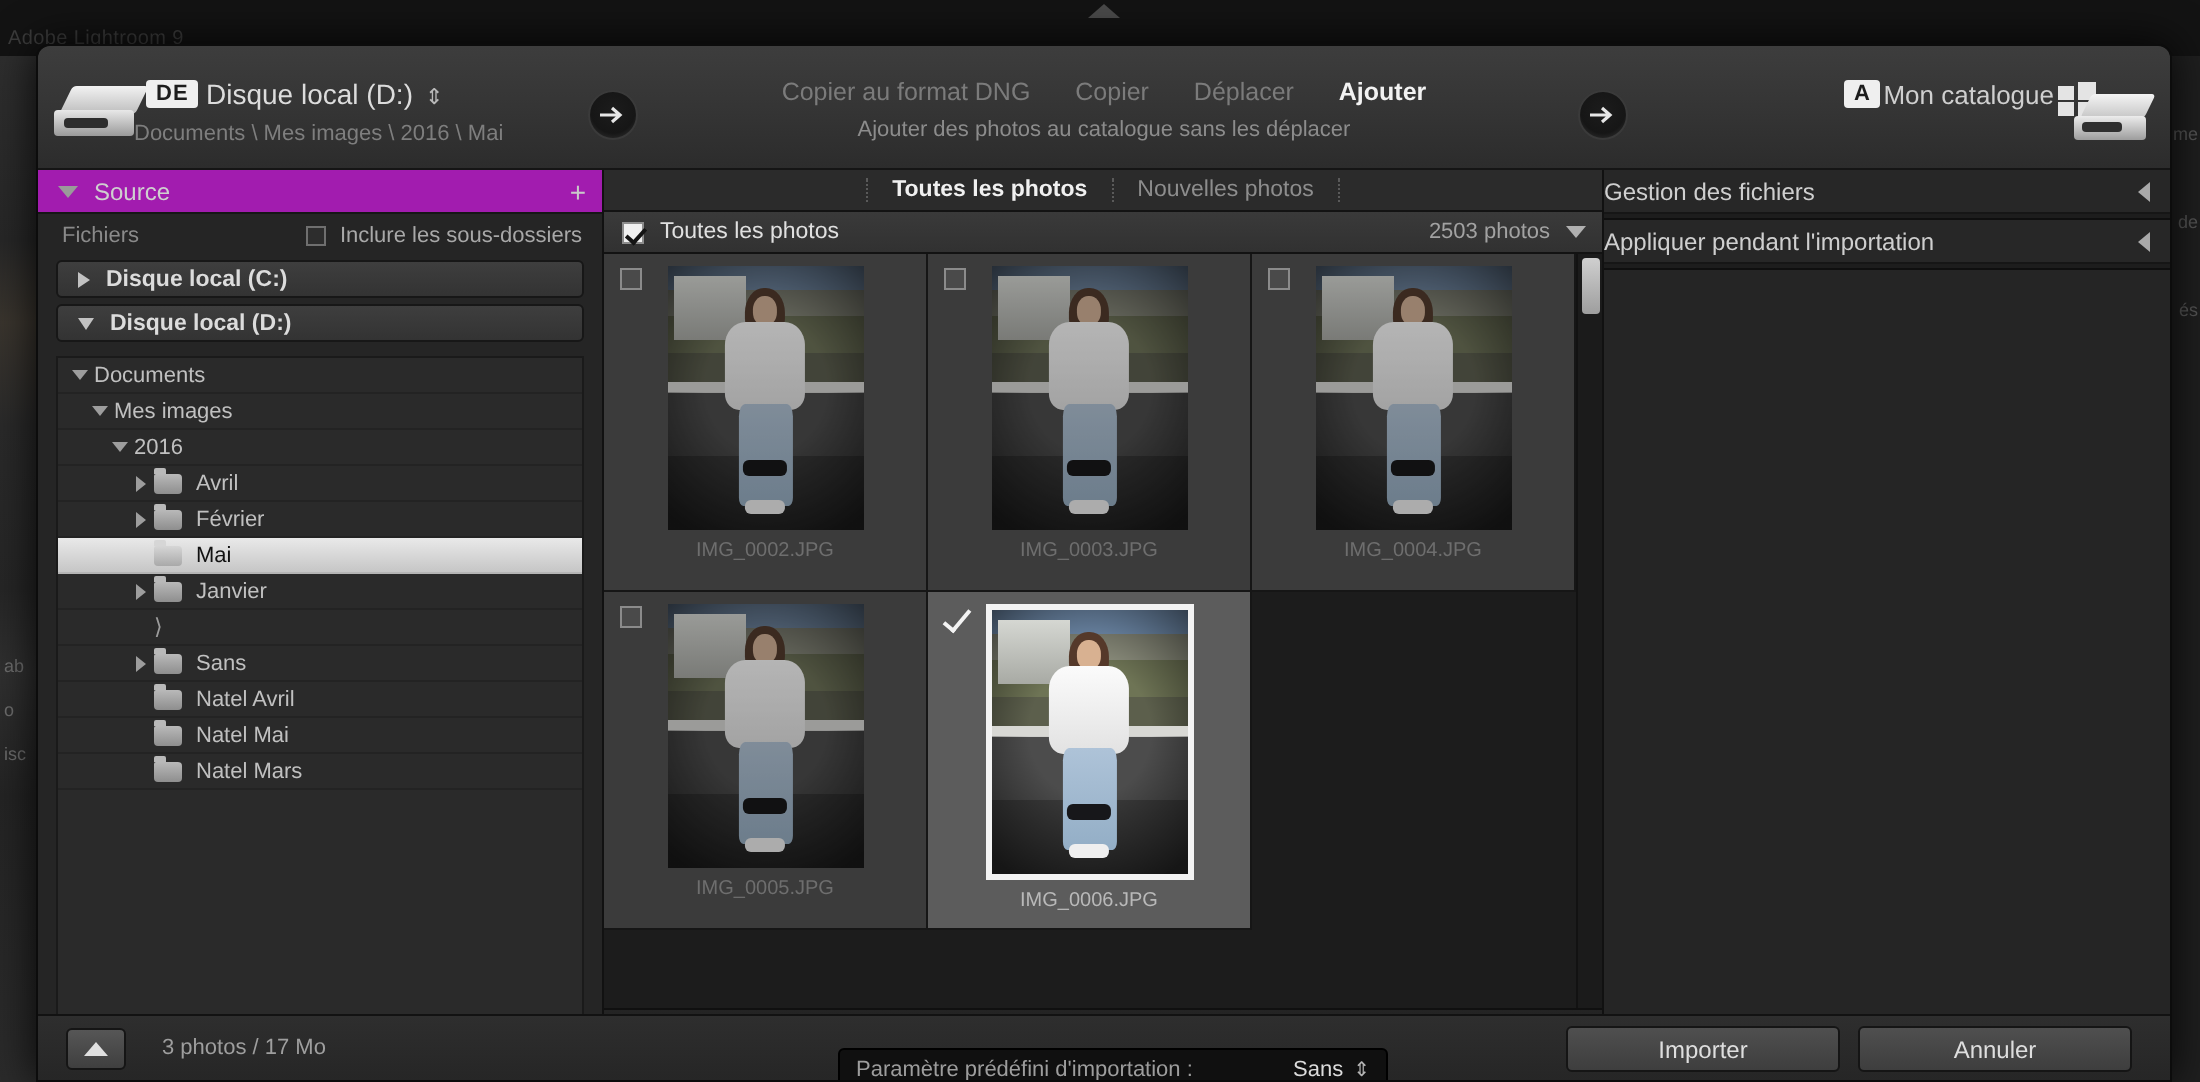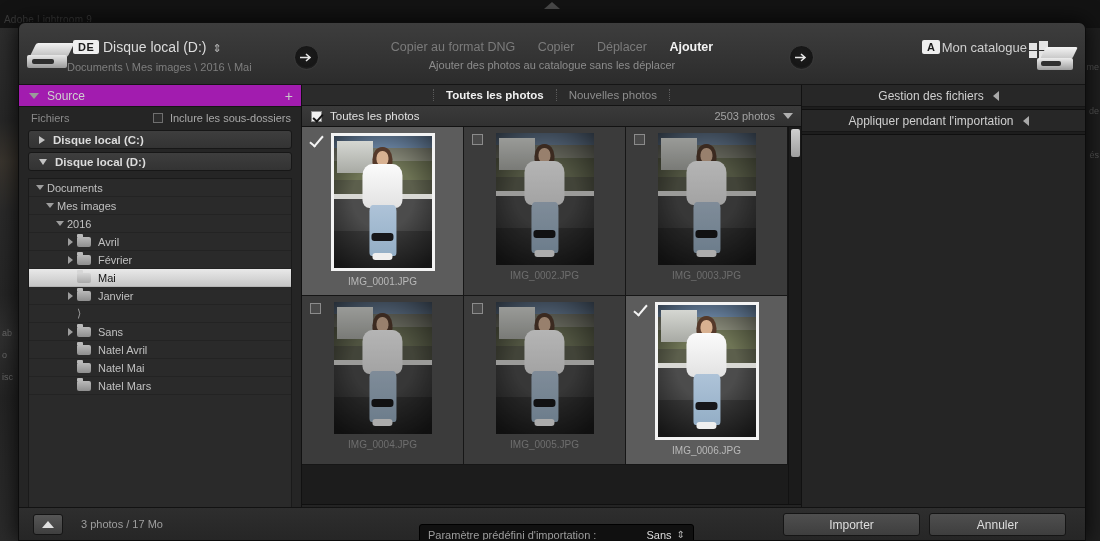--- a/index.html
+++ b/index.html
@@ -461,7 +461,7 @@
     padding: 0;
   }
   .rp-head {
-    height: 22px; display: flex; align-items: center; justify-content: center;
+    height: 22px; display: flex; align-items: center; justify-content: space-between;
     padding-right: 10px;
     font-size: 12px; color: #cfcfcf;
     border-bottom: 1px solid #161616;

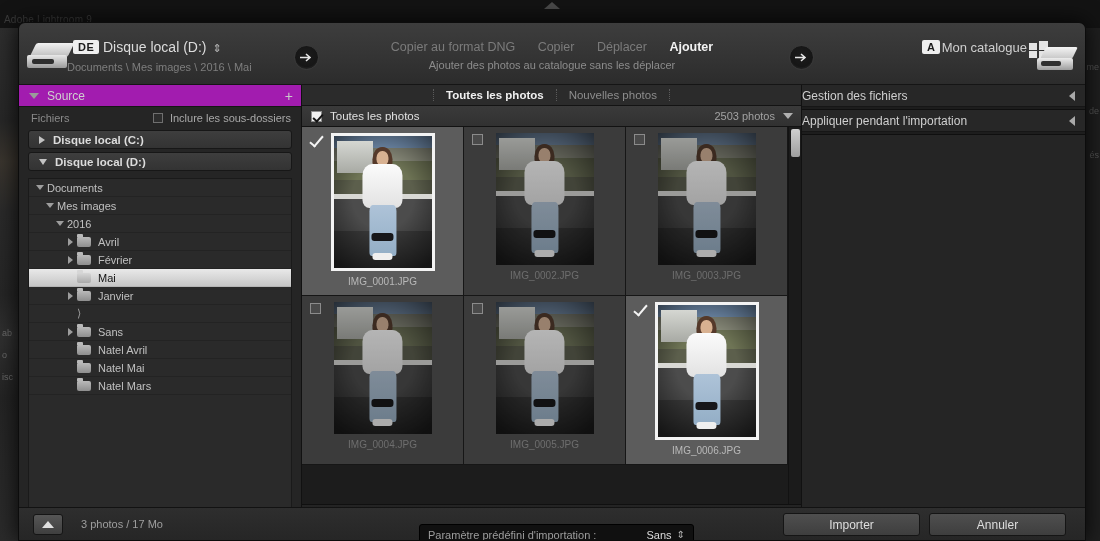--- a/index.html
+++ b/index.html
@@ -707,24 +707,6 @@
       <div id="grid-wrap">
         <div id="grid">
 
-          <div class="cell selected">
-            <span class="cellcb"></span>
-            <div class="thumb">
-              <div class="photo">
-                <div class="bldg"></div>
-                  <div class="stripe"></div>
-                <div class="person">
-                    <div class="hair"></div>
-                    <div class="face"></div>
-                    <div class="shirt"></div>
-                    <div class="jeans"></div>
-                    <div class="rip"></div>
-                    <div class="shoe"></div>
-                  </div>
-              </div>
-            </div>
-            <span class="fname">IMG_0001.JPG</span>
-          </div>
 
           <div class="cell dimlabel">
             <span class="cellcb"></span>

